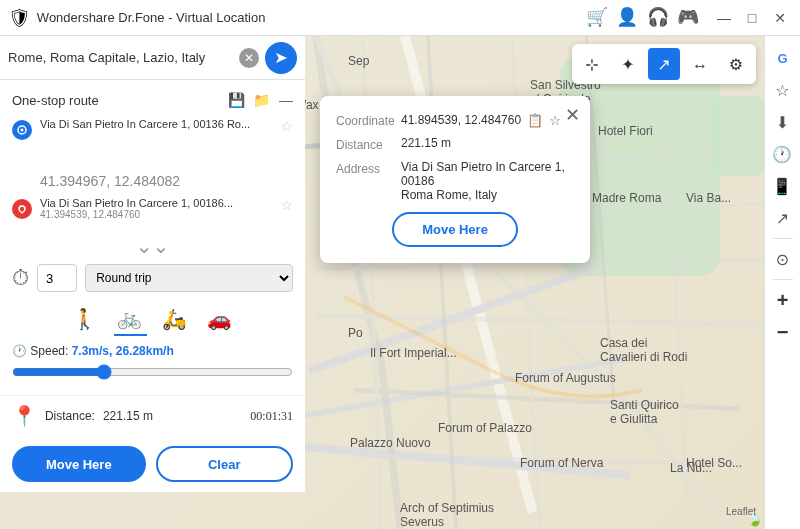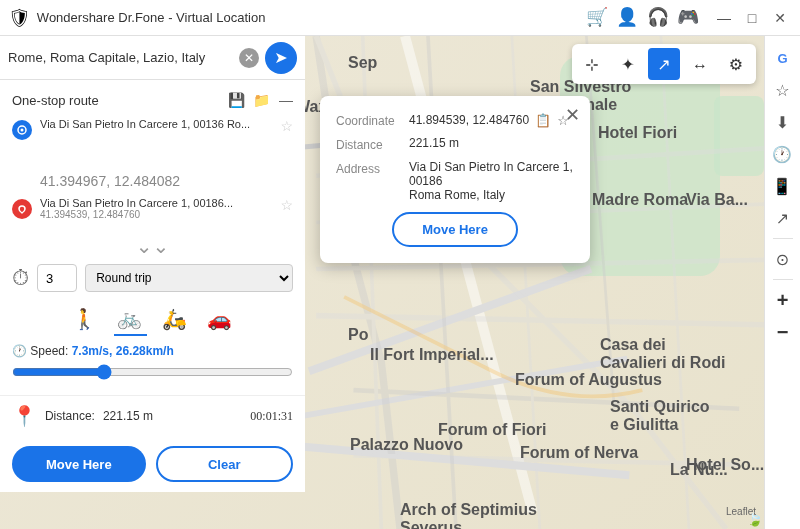--- a/index.html
+++ b/index.html
@@ -237,9 +237,9 @@
     
     .map-label {
       position: absolute;
-      font-size: 16px;
+      font-size: 12px;
       color: #555;
-      font-weight: 700;
+      font-weight: 400;
       pointer-events: none;
     }
     .green-area {

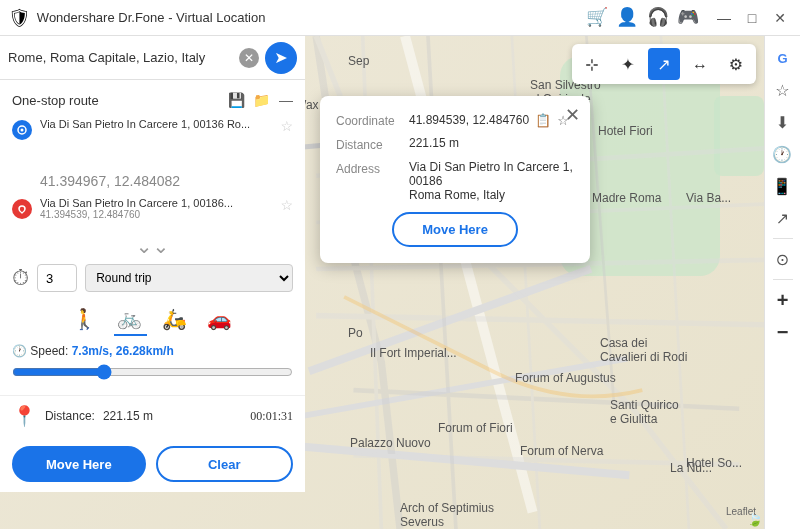--- a/index.html
+++ b/index.html
@@ -223,7 +223,7 @@
       position: absolute; top: 8px; right: 10px;
       background: none; border: none; font-size: 18px; cursor: pointer; color: #666;
     }
-    .popup-row { margin-bottom: 8px; display: flex; gap: 8px; }
+    .popup-row { margin-bottom: 8px; display: flex; gap: 0; }
     .popup-label { color: #888; font-size: 12px; width: 65px; flex-shrink: 0; padding-top: 2px; }
     .popup-value { font-size: 12px; color: #333; }
     .popup-value.coord { display: flex; align-items: center; gap: 6px; }

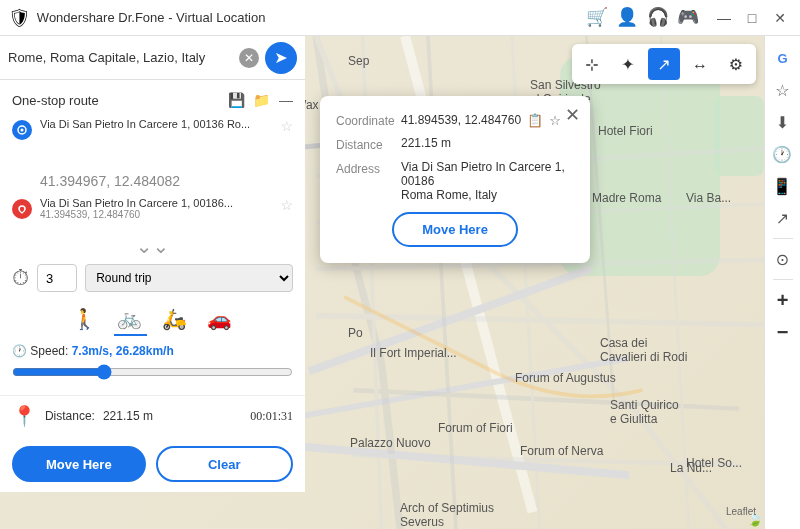--- a/index.html
+++ b/index.html
@@ -307,7 +307,7 @@
     <div class="map-label" style="left:592px;top:155px;">Madre Roma</div>
     <div class="map-label" style="left:598px;top:18px;">Hotel Trevi Palace</div>
     <div class="map-label" style="left:515px;top:335px;">Forum of Augustus</div>
-    <div class="map-label" style="left:438px;top:385px;">Forum of Fiori</div>
+    <div class="map-label" style="left:438px;top:385px;">Forum of Palazzo</div>
     <div class="map-label" style="left:520px;top:408px;">Forum of Nerva</div>
     <div class="map-label" style="left:350px;top:400px;">Palazzo Nuovo</div>
     <div class="map-label" style="left:400px;top:465px;">Arch of Septimius<br>Severus</div>

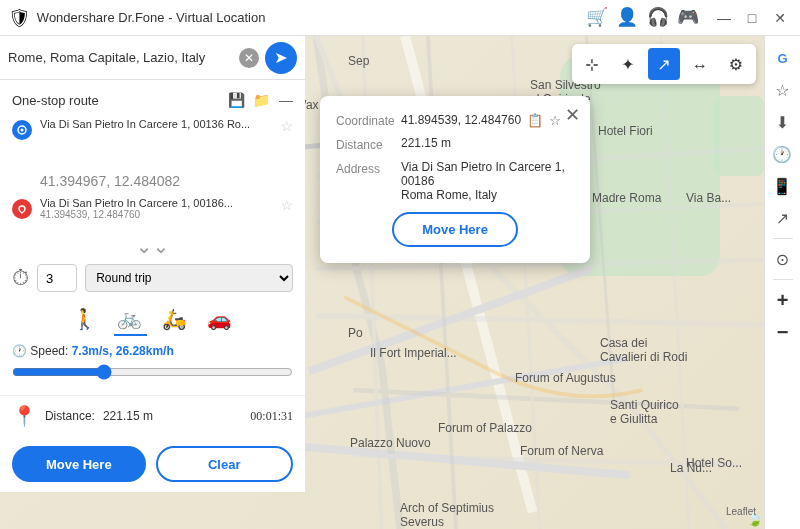--- a/index.html
+++ b/index.html
@@ -308,7 +308,7 @@
     <div class="map-label" style="left:598px;top:18px;">Hotel Trevi Palace</div>
     <div class="map-label" style="left:515px;top:335px;">Forum of Augustus</div>
     <div class="map-label" style="left:438px;top:385px;">Forum of Palazzo</div>
-    <div class="map-label" style="left:520px;top:408px;">Forum of Nerva</div>
+    <div class="map-label" style="left:520px;top:420px;">Forum of Nerva</div>
     <div class="map-label" style="left:350px;top:400px;">Palazzo Nuovo</div>
     <div class="map-label" style="left:400px;top:465px;">Arch of Septimius<br>Severus</div>
     <div class="map-label" style="left:600px;top:300px;">Casa dei<br>Cavalieri di Rodi</div>

